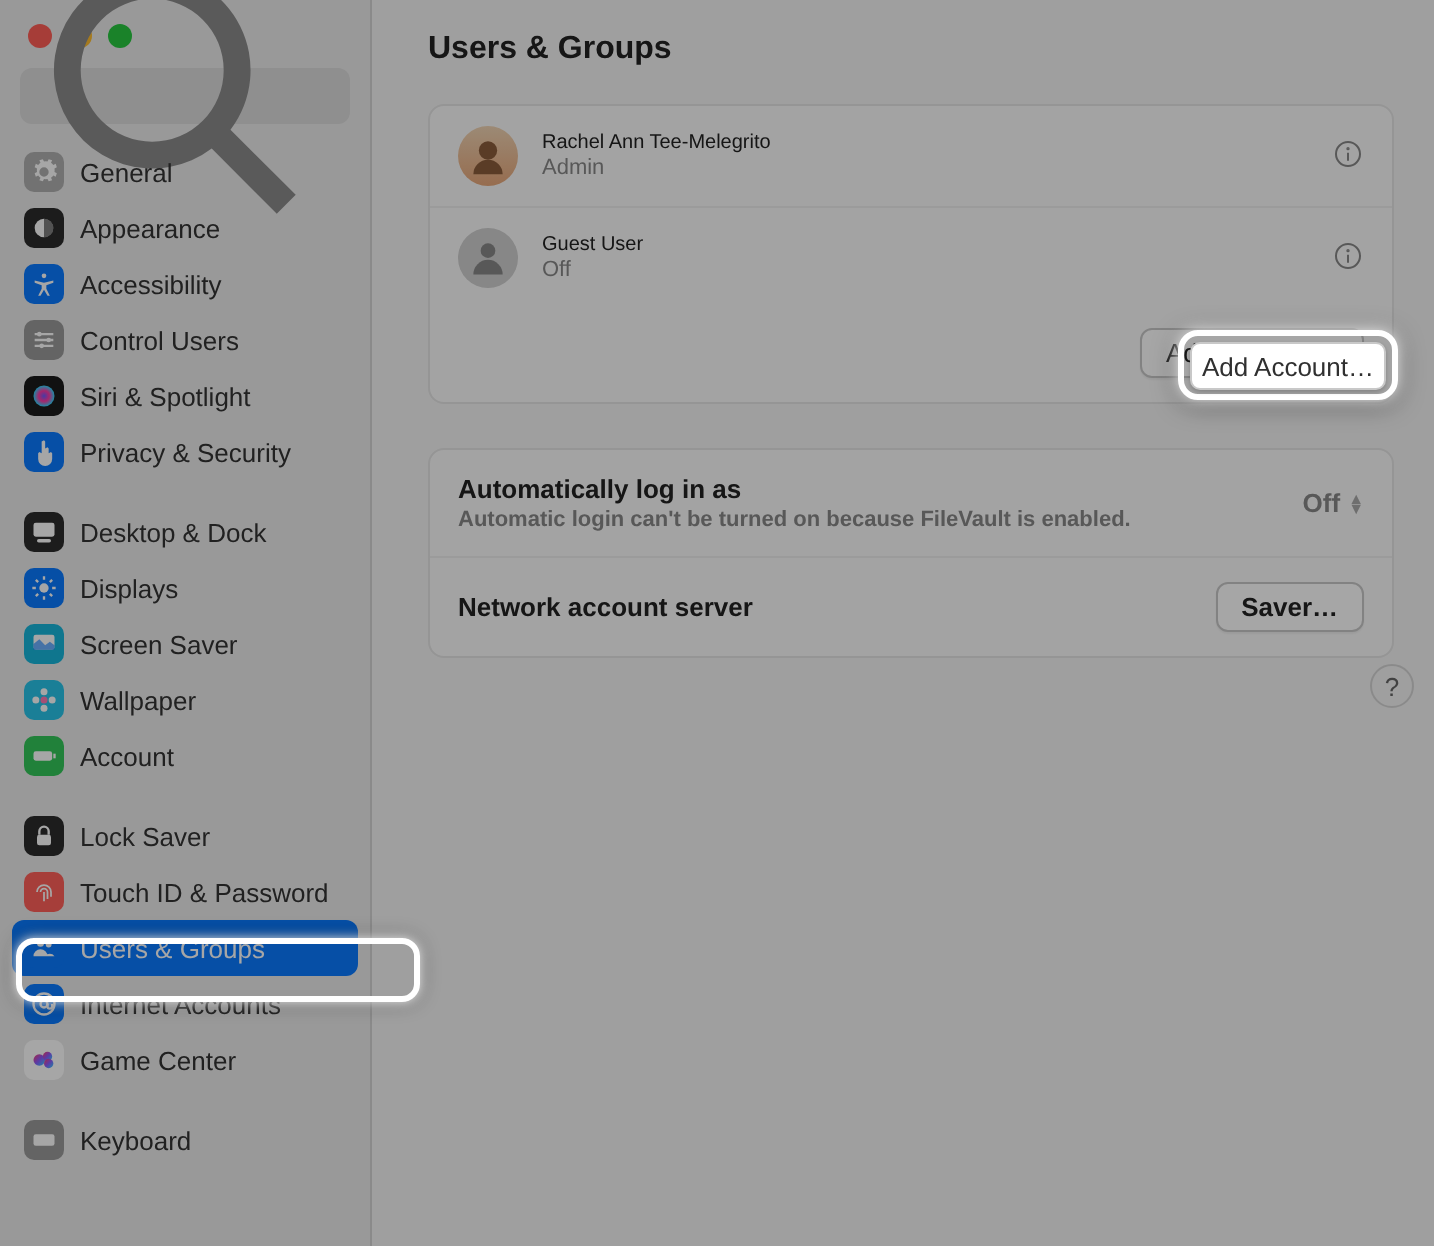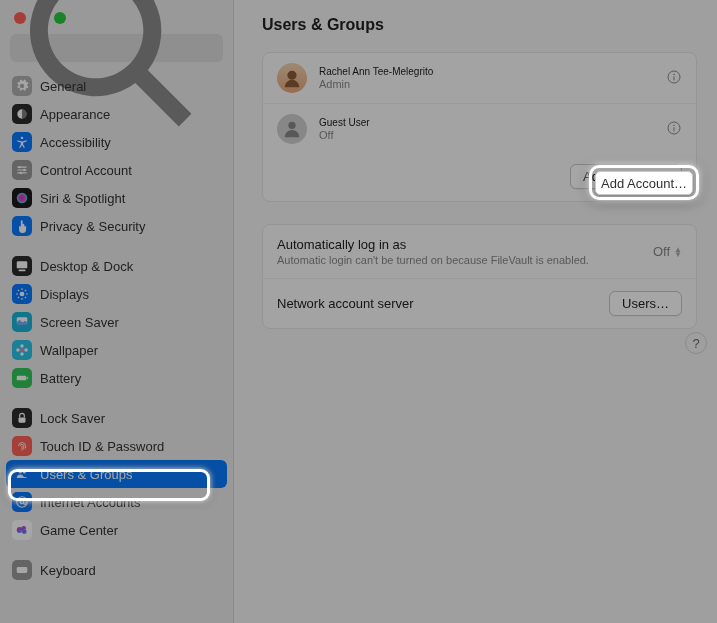--- a/index.html
+++ b/index.html
@@ -27,7 +27,7 @@
     background: #f5f5f5;
   }
   .sidebar {
-    width: 234px;
+    width: 186px;
     background: #ececec;
     border-right: 1px solid #d4d4d4;
     display: flex;

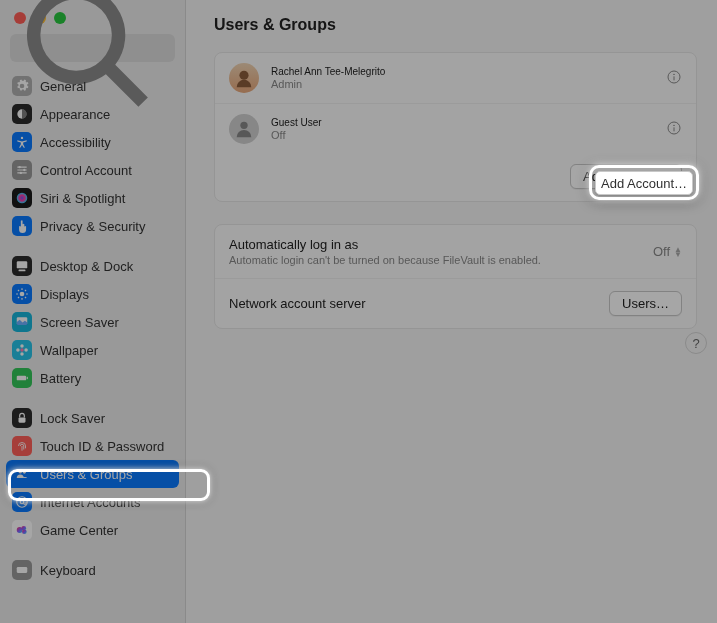--- a/index.html
+++ b/index.html
@@ -254,7 +254,7 @@
               <circle fill="#fff" cx="10" cy="17" r="2"></circle>
             </svg>
           </div>
-          <span class="nav-label">Control Account</span>
+          <span class="nav-label">Control Users</span>
         </div>
         <div class="nav-item">
           <div class="nav-icon" style="background: rgb(27, 27, 27);">

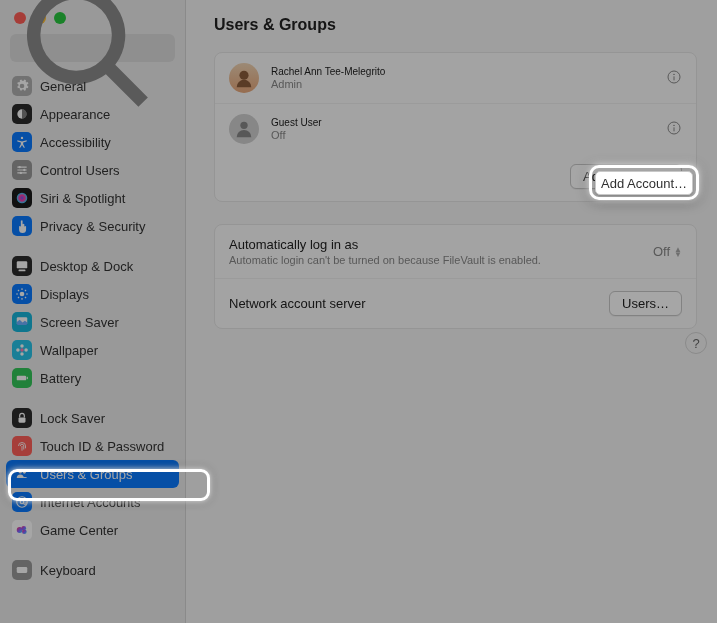--- a/index.html
+++ b/index.html
@@ -175,7 +175,7 @@
     box-shadow: 0 1px 2px rgba(0,0,0,0.2);
   }
 
-  .settings-panel { margin-top: 22px; }
+  .settings-panel { margin-top: 22px; font-weight: bold; }
   .settings-row {
     display: flex; align-items: center;
     padding: 12px 14px;

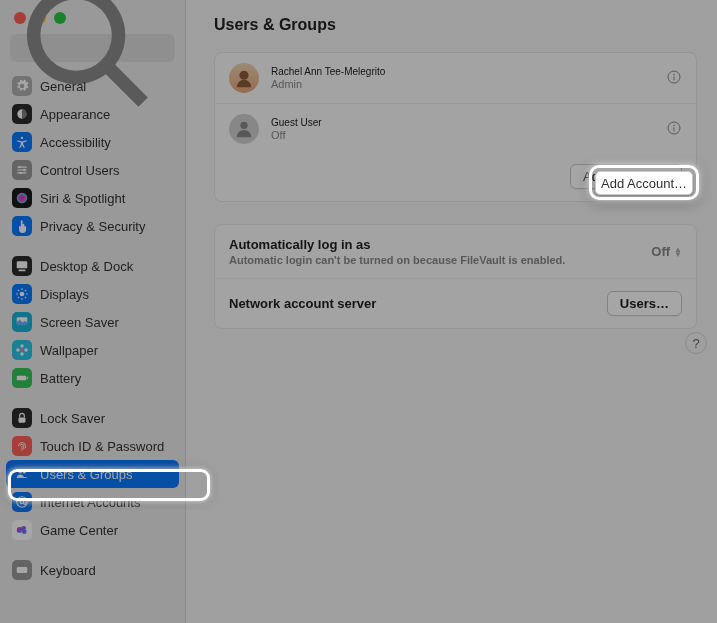--- a/index.html
+++ b/index.html
@@ -466,7 +466,7 @@
         <div class="settings-main">
           <div class="settings-title">Network account server</div>
         </div>
-        <div class="btn">Users…</div>
+        <div class="btn">Saver…</div>
       </div>
     </div>
 

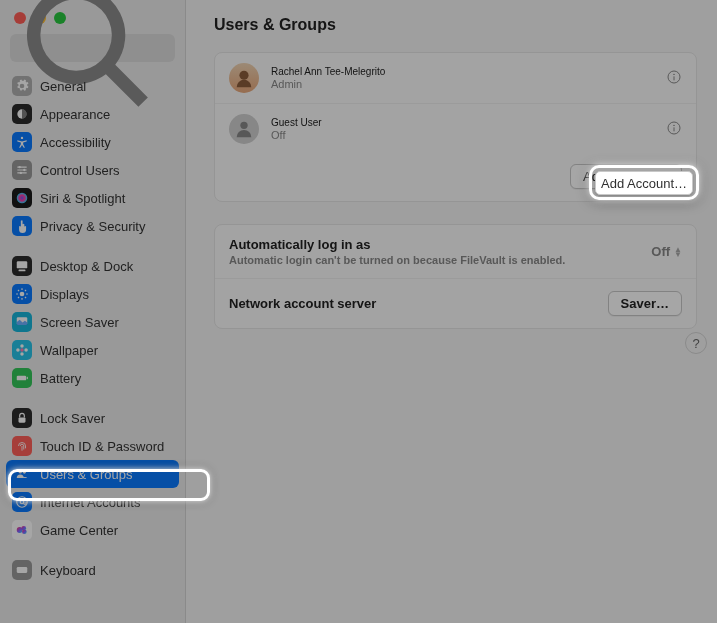--- a/index.html
+++ b/index.html
@@ -330,7 +330,7 @@
               <rect x="20" y="10" width="2" height="4" fill="#fff"></rect>
             </svg>
           </div>
-          <span class="nav-label">Battery</span>
+          <span class="nav-label">Account</span>
         </div>
         <div class="nav-gap"></div>
         <div class="nav-item">

